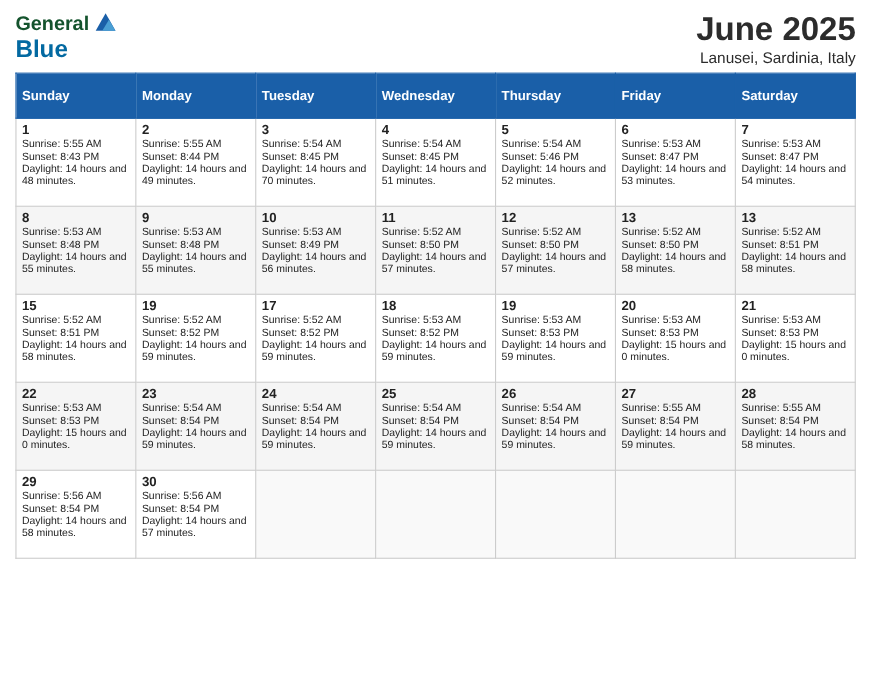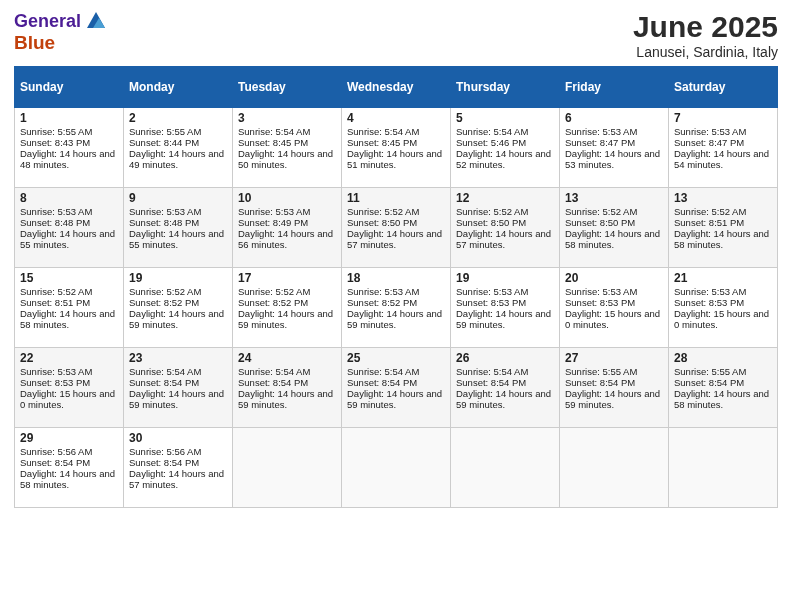--- a/index.html
+++ b/index.html
@@ -35,7 +35,7 @@
     .logo-general {
       font-size: 18px;
       font-weight: bold;
-      color: #4c1d95;
+      color: #14532d;
     }
     .logo-blue {
       font-size: 19px;

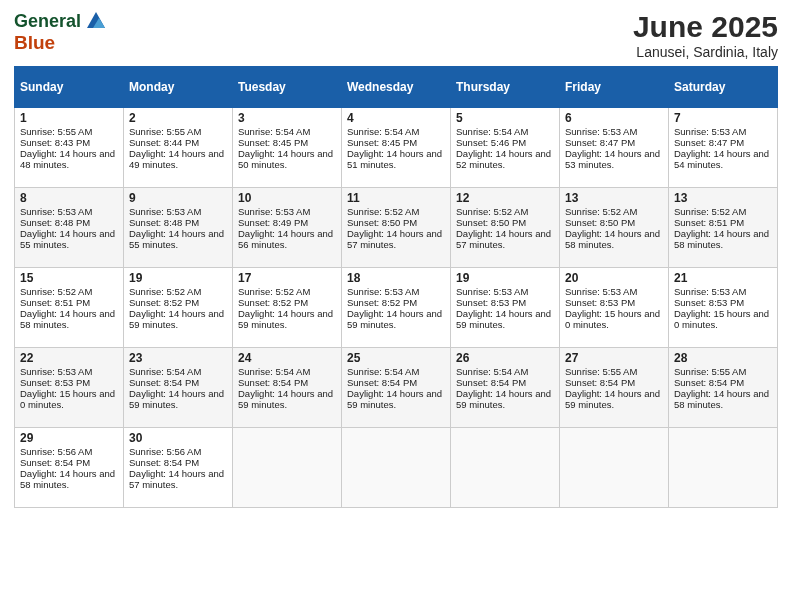--- a/index.html
+++ b/index.html
@@ -38,9 +38,9 @@
       color: #14532d;
     }
     .logo-blue {
-      font-size: 19px;
+      font-size: 22px;
       font-weight: bold;
-      color: #c2410c;
+      color: #0369a1;
     }
     .logo-icon {
       width: 22px;

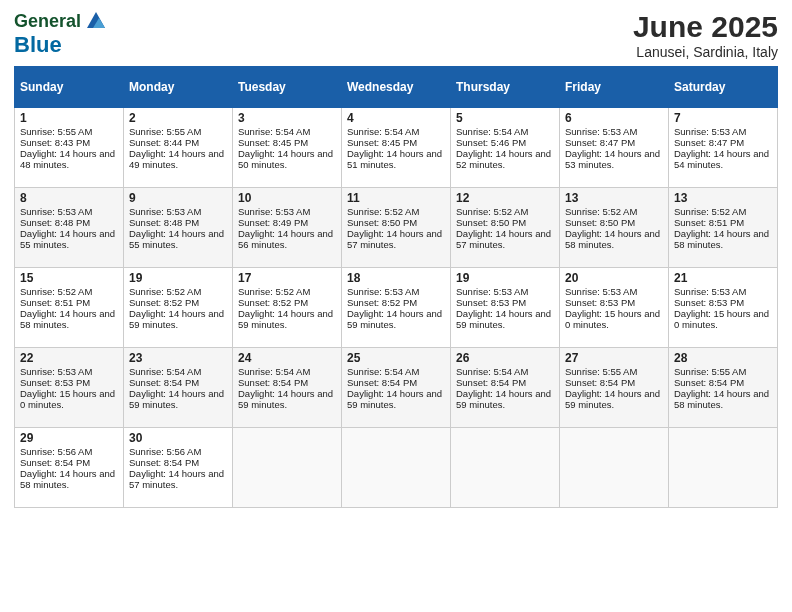--- a/index.html
+++ b/index.html
@@ -132,7 +132,7 @@
     <tr>
           <td><span class="day-number">1</span><span>Sunrise: 5:55 AM</span><br><span>Sunset: 8:43 PM</span><br><span>Daylight: 14 hours and 48 minutes.</span></td>
           <td><span class="day-number">2</span><span>Sunrise: 5:55 AM</span><br><span>Sunset: 8:44 PM</span><br><span>Daylight: 14 hours and 49 minutes.</span></td>
-          <td><span class="day-number">3</span><span>Sunrise: 5:54 AM</span><br><span>Sunset: 8:45 PM</span><br><span>Daylight: 14 hours and 50 minutes.</span></td>
+          <td><span class="day-number">3</span><span>Sunrise: 5:54 AM</span><br><span>Sunset: 8:45 PM</span><br><span>Daylight: 14 hours and 70 minutes.</span></td>
           <td><span class="day-number">4</span><span>Sunrise: 5:54 AM</span><br><span>Sunset: 8:45 PM</span><br><span>Daylight: 14 hours and 51 minutes.</span></td>
           <td><span class="day-number">5</span><span>Sunrise: 5:54 AM</span><br><span>Sunset: 5:46 PM</span><br><span>Daylight: 14 hours and 52 minutes.</span></td>
           <td><span class="day-number">6</span><span>Sunrise: 5:53 AM</span><br><span>Sunset: 8:47 PM</span><br><span>Daylight: 14 hours and 53 minutes.</span></td>

